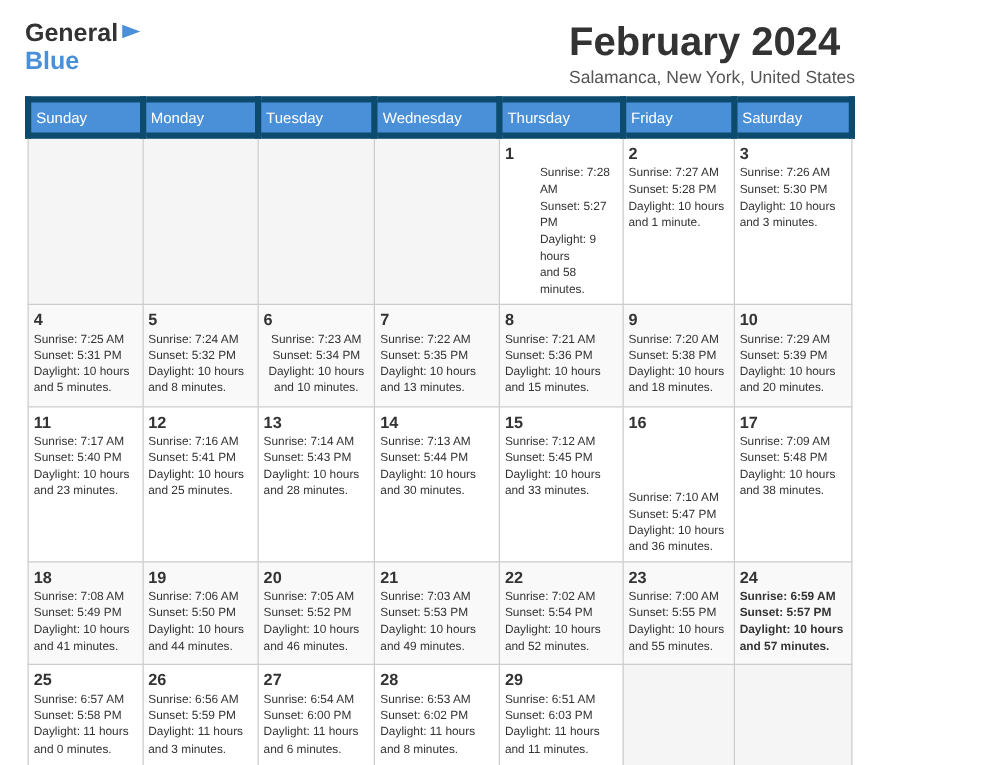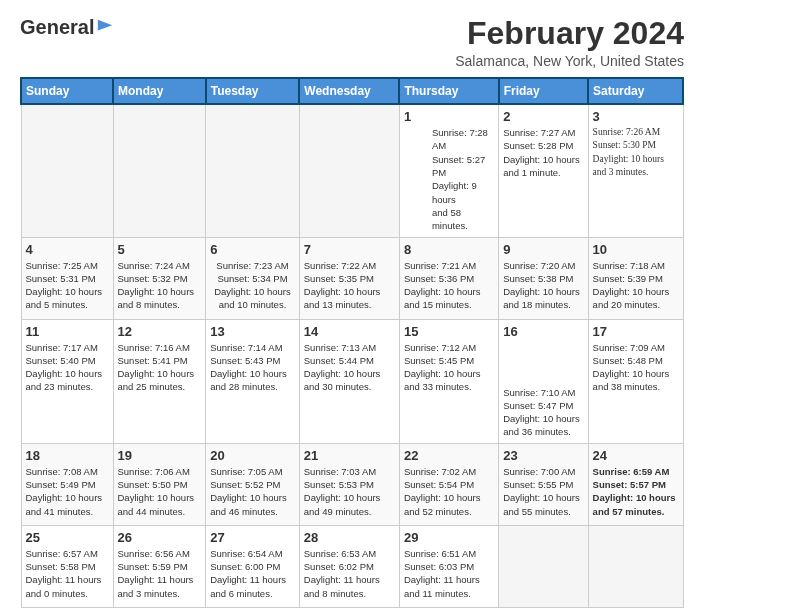--- a/index.html
+++ b/index.html
@@ -105,6 +105,9 @@
           <svg class="logo-icon" viewBox="0 0 20 20">
             <polygon points="2,2 18,8 2,14" fill="#4a90d9"></polygon>
           </svg>
+        </div>
+        <div style="display:flex;align-items:center;">
+          <span class="logo-text"><span>Blue</span></span>
         </div>
       </div>
     </div>

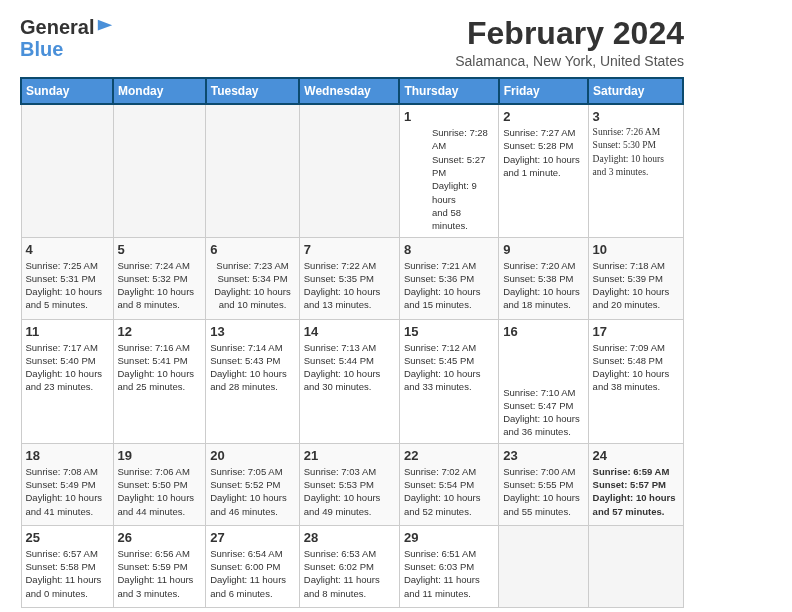--- a/index.html
+++ b/index.html
@@ -40,7 +40,7 @@
       margin-left: 2px;
     }
     .title-block {
-      text-align: right;
+      text-align: left;
     }
     .month-title {
       font-size: 32px;

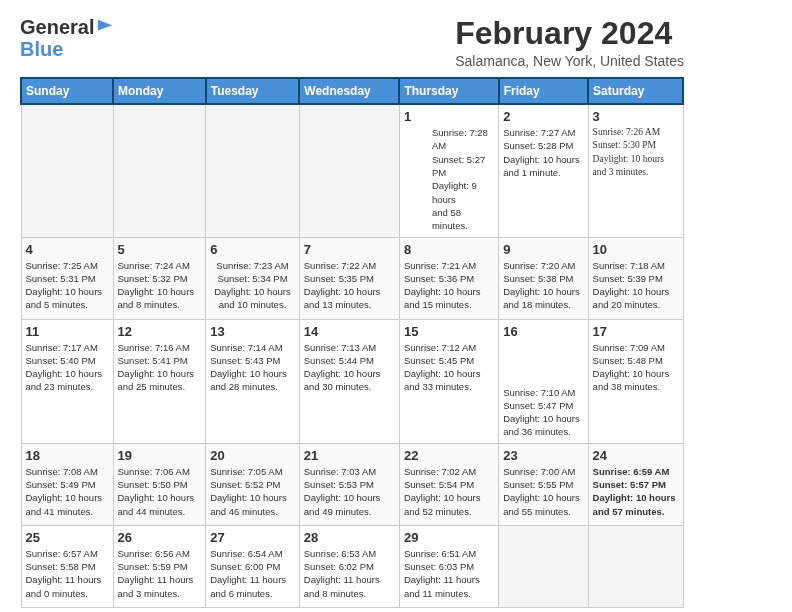--- a/index.html
+++ b/index.html
@@ -64,8 +64,8 @@
       padding: 5px 4px;
       text-align: left;
       font-size: 12px;
-      font-weight: bold;
-      border: 2px solid #0c4a6e;
+      font-weight: normal;
+      border: 5px solid #0c4a6e;
     }
     .calendar tbody td {
       border: 1px solid #ccc;

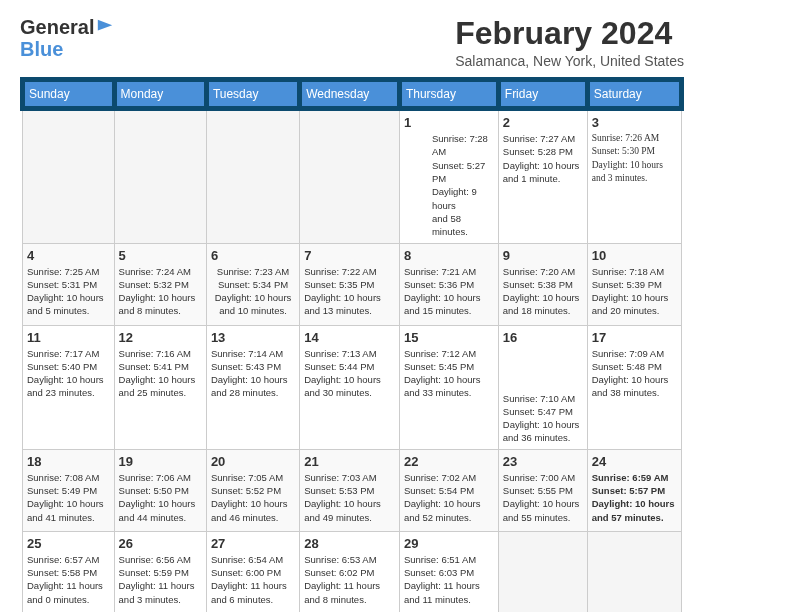--- a/index.html
+++ b/index.html
@@ -151,7 +151,7 @@
           </td>
           <td>
             <div class="day-number">3</div>
-            <div class="day-info" style="white-space: pre-line; font-family: Liberation Serif, serif;">Sunrise: 7:26 AM
+            <div class="day-info" style="white-space: pre-line;">Sunrise: 7:26 AM
 Sunset: 5:30 PM
 Daylight: 10 hours
 and 3 minutes.</div>

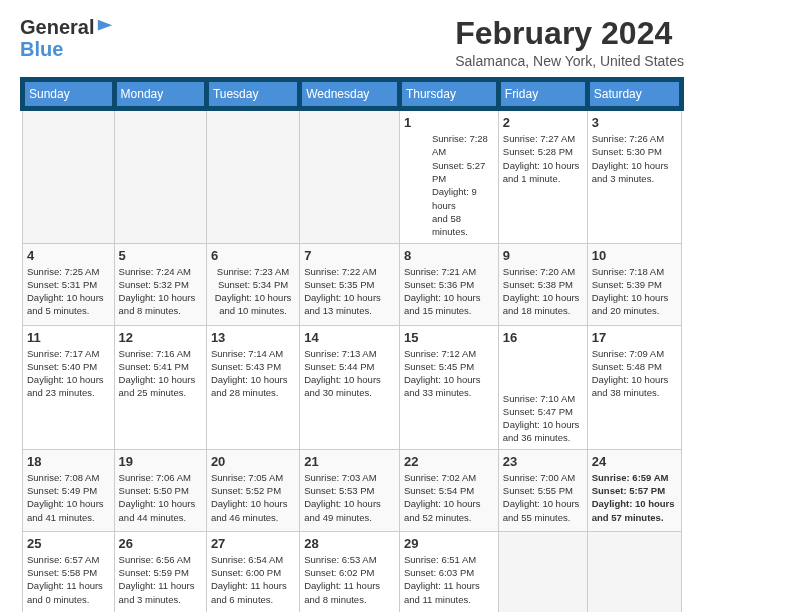--- a/index.html
+++ b/index.html
@@ -202,7 +202,7 @@
           </td>
           <td>
             <div class="day-number">10</div>
-            <div class="day-info" style="white-space: pre-line;">Sunrise: 7:18 AM
+            <div class="day-info" style="white-space: pre-line;">Sunrise: 7:29 AM
 Sunset: 5:39 PM
 Daylight: 10 hours
 and 20 minutes.</div>

